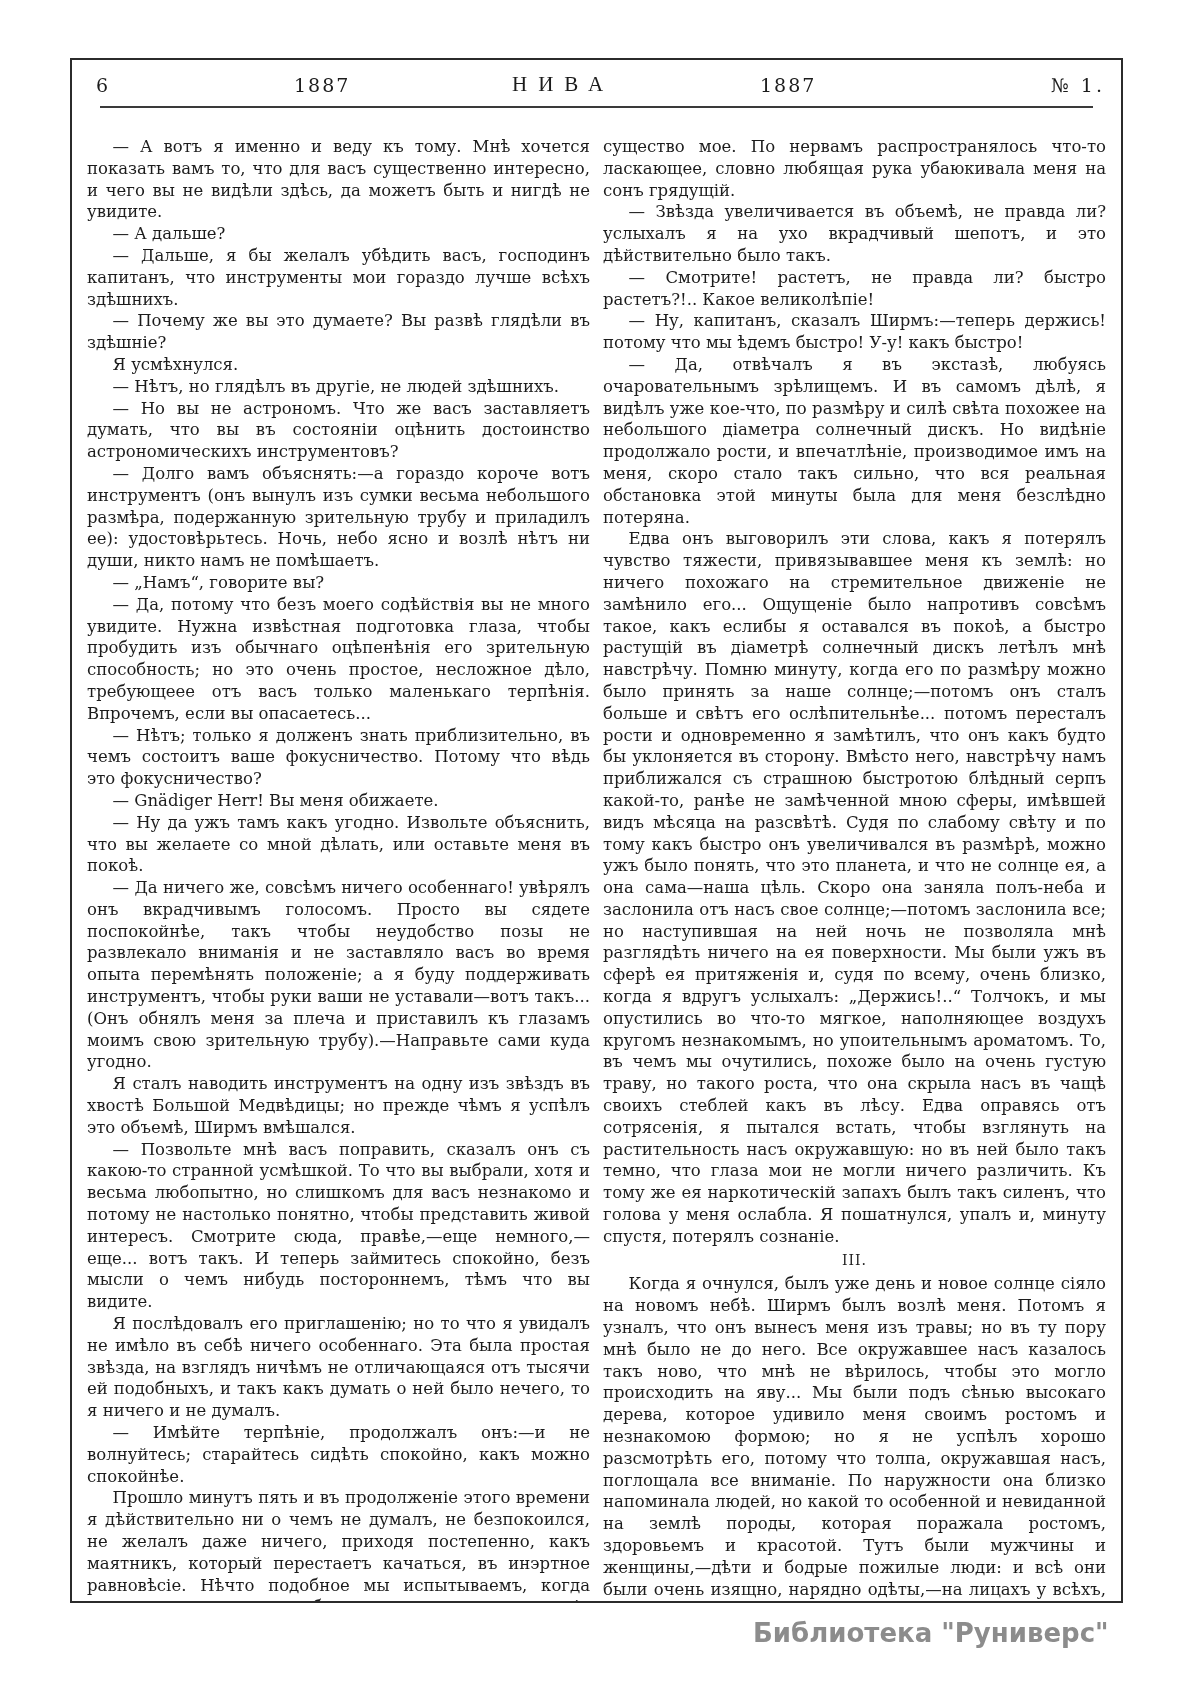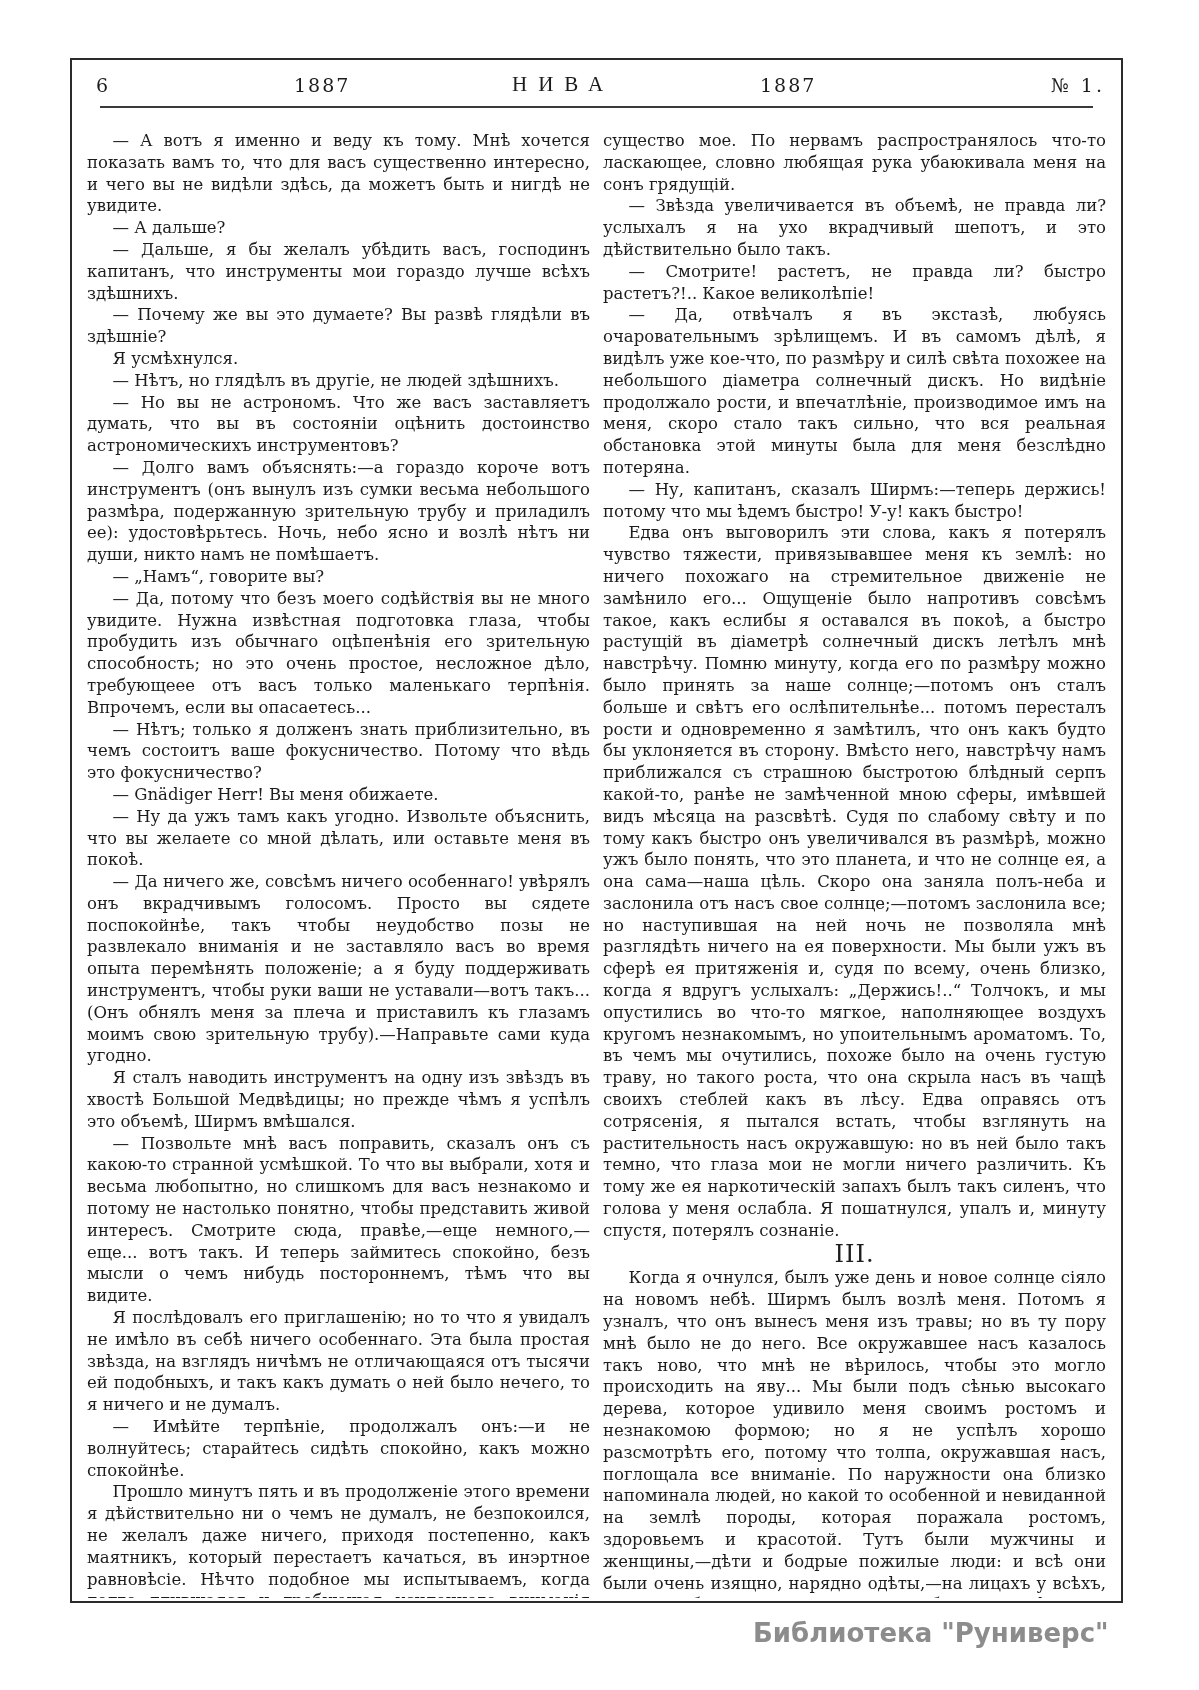--- a/index.html
+++ b/index.html
@@ -58,6 +58,7 @@
     height: 1490px;
     overflow: hidden;
     box-sizing: border-box;
+    margin-top: 6px;
   }
   .column {
     flex: 1 1 0;

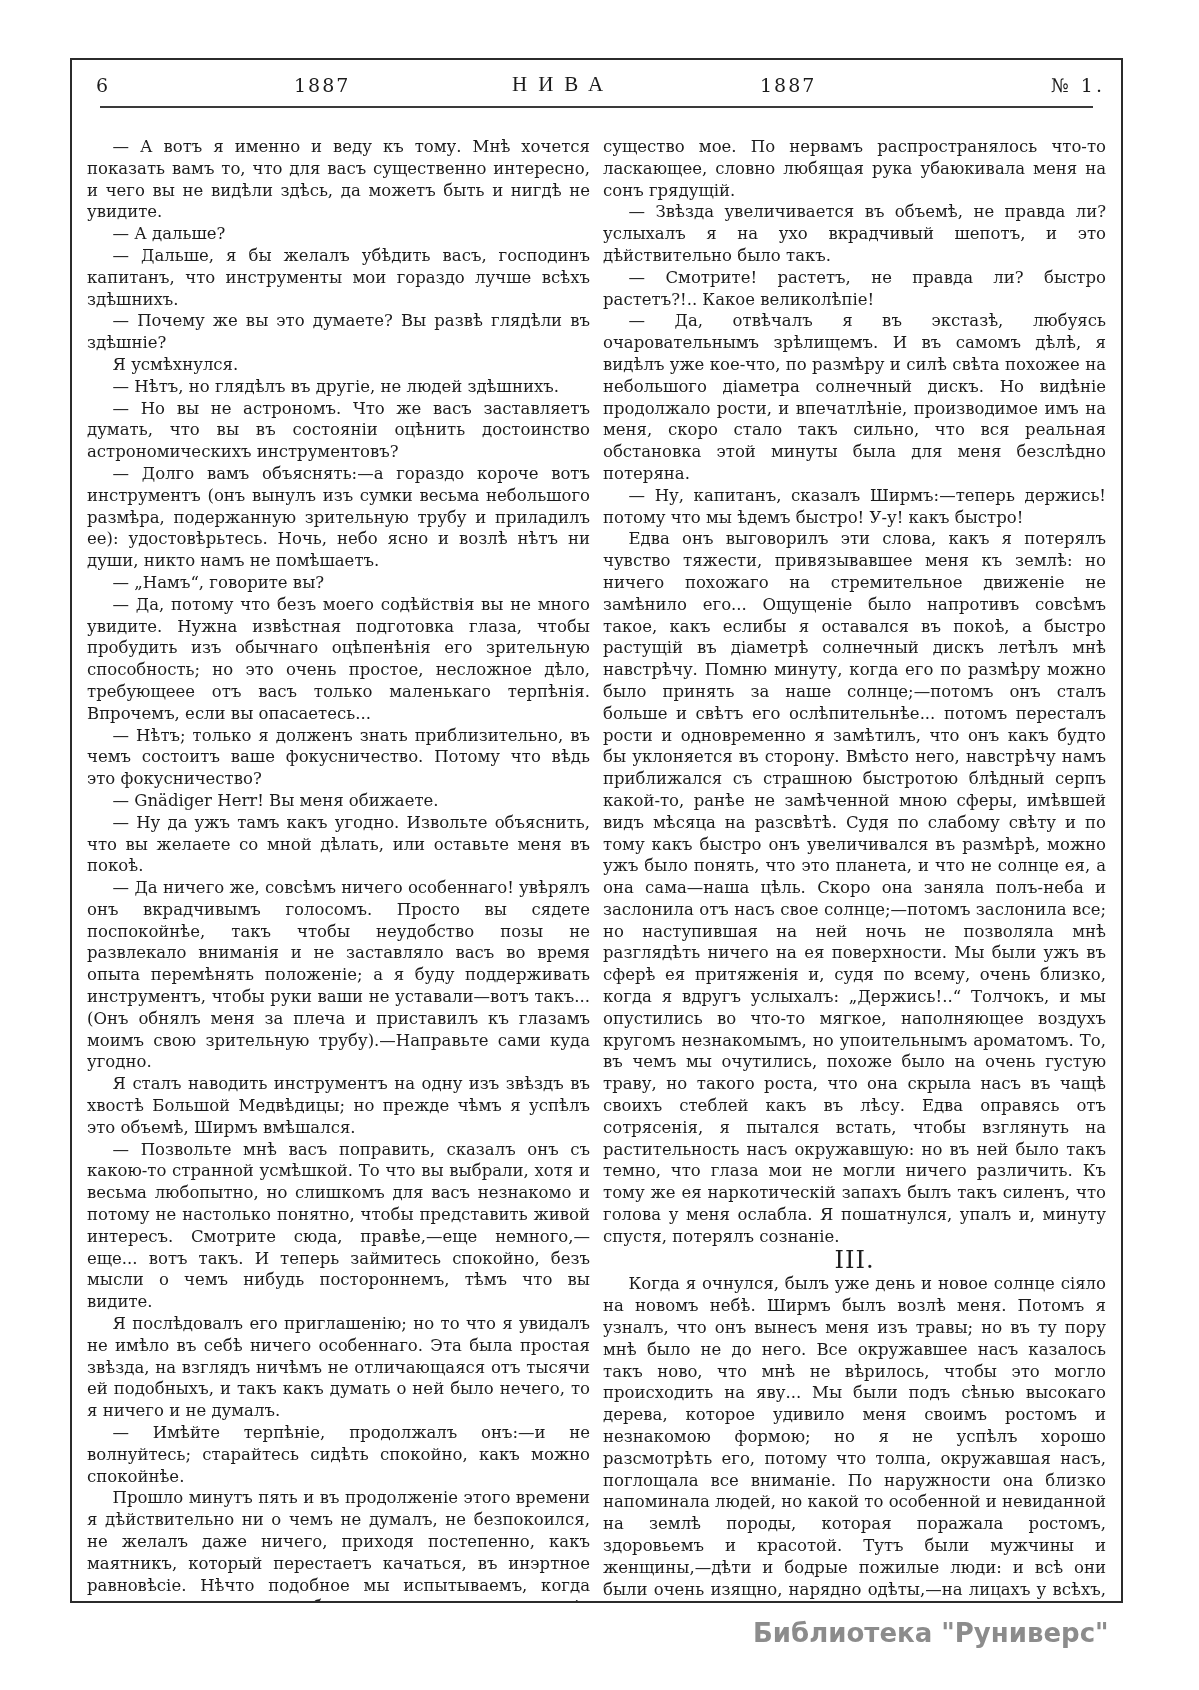--- a/index.html
+++ b/index.html
@@ -133,8 +133,8 @@
           <p class="para noindent">существо мое. По нервамъ распространялось что-то ласкающее, словно любящая рука убаюкивала меня на сонъ грядущій.</p>
           <p class="para">— Звѣзда увеличивается въ объемѣ, не правда ли? услыхалъ я на ухо вкрадчивый шепотъ, и это дѣйствительно было такъ.</p>
           <p class="para">— Смотрите! растетъ, не правда ли? быстро растетъ?!.. Какое великолѣпіе!</p>
+          <p class="para">— Ну, капитанъ, сказалъ Ширмъ:—теперь держись! потому что мы ѣдемъ быстро! У-у! какъ быстро!</p>
           <p class="para">— Да, отвѣчалъ я въ экстазѣ, любуясь очаровательнымъ зрѣлищемъ. И въ самомъ дѣлѣ, я видѣлъ уже кое-что, по размѣру и силѣ свѣта похожее на небольшого діаметра солнечный дискъ. Но видѣніе продолжало рости, и впечатлѣніе, производимое имъ на меня, скоро стало такъ сильно, что вся реальная обстановка этой минуты была для меня безслѣдно потеряна.</p>
-          <p class="para">— Ну, капитанъ, сказалъ Ширмъ:—теперь держись! потому что мы ѣдемъ быстро! У-у! какъ быстро!</p>
           <p class="para">Едва онъ выговорилъ эти слова, какъ я потерялъ чувство тяжести, привязывавшее меня къ землѣ: но ничего похожаго на стремительное движеніе не замѣнило его... Ощущеніе было напротивъ совсѣмъ такое, какъ еслибы я оставался въ покоѣ, а быстро растущій въ діаметрѣ солнечный дискъ летѣлъ мнѣ навстрѣчу. Помню минуту, когда его по размѣру можно было принять за наше солнце;—потомъ онъ сталъ больше и свѣтъ его ослѣпительнѣе... потомъ пересталъ рости и одновременно я замѣтилъ, что онъ какъ будто бы уклоняется въ сторону. Вмѣсто него, навстрѣчу намъ приближался съ страшною быстротою блѣдный серпъ какой-то, ранѣе не замѣченной мною сферы, имѣвшей видъ мѣсяца на разсвѣтѣ. Судя по слабому свѣту и по тому какъ быстро онъ увеличивался въ размѣрѣ, можно ужъ было понять, что это планета, и что не солнце ея, а она сама—наша цѣль. Скоро она заняла полъ-неба и заслонила отъ насъ свое солнце;—потомъ заслонила все; но наступившая на ней ночь не позволяла мнѣ разглядѣть ничего на ея поверхности. Мы были ужъ въ сферѣ ея притяженія и, судя по всему, очень близко, когда я вдругъ услыхалъ: „Держись!..“ Толчокъ, и мы опустились во что-то мягкое, наполняющее воздухъ кругомъ незнакомымъ, но упоительнымъ ароматомъ. То, въ чемъ мы очутились, похоже было на очень густую траву, но такого роста, что она скрыла насъ въ чащѣ своихъ стеблей какъ въ лѣсу. Едва оправясь отъ сотрясенія, я пытался встать, чтобы взглянуть на растительность насъ окружавшую: но въ ней было такъ темно, что глаза мои не могли ничего различить. Къ тому же ея наркотическій запахъ былъ такъ силенъ, что голова у меня ослабла. Я пошатнулся, упалъ и, минуту спустя, потерялъ сознаніе.</p>
         </div>
       <p class="para section-heading">III.</p>

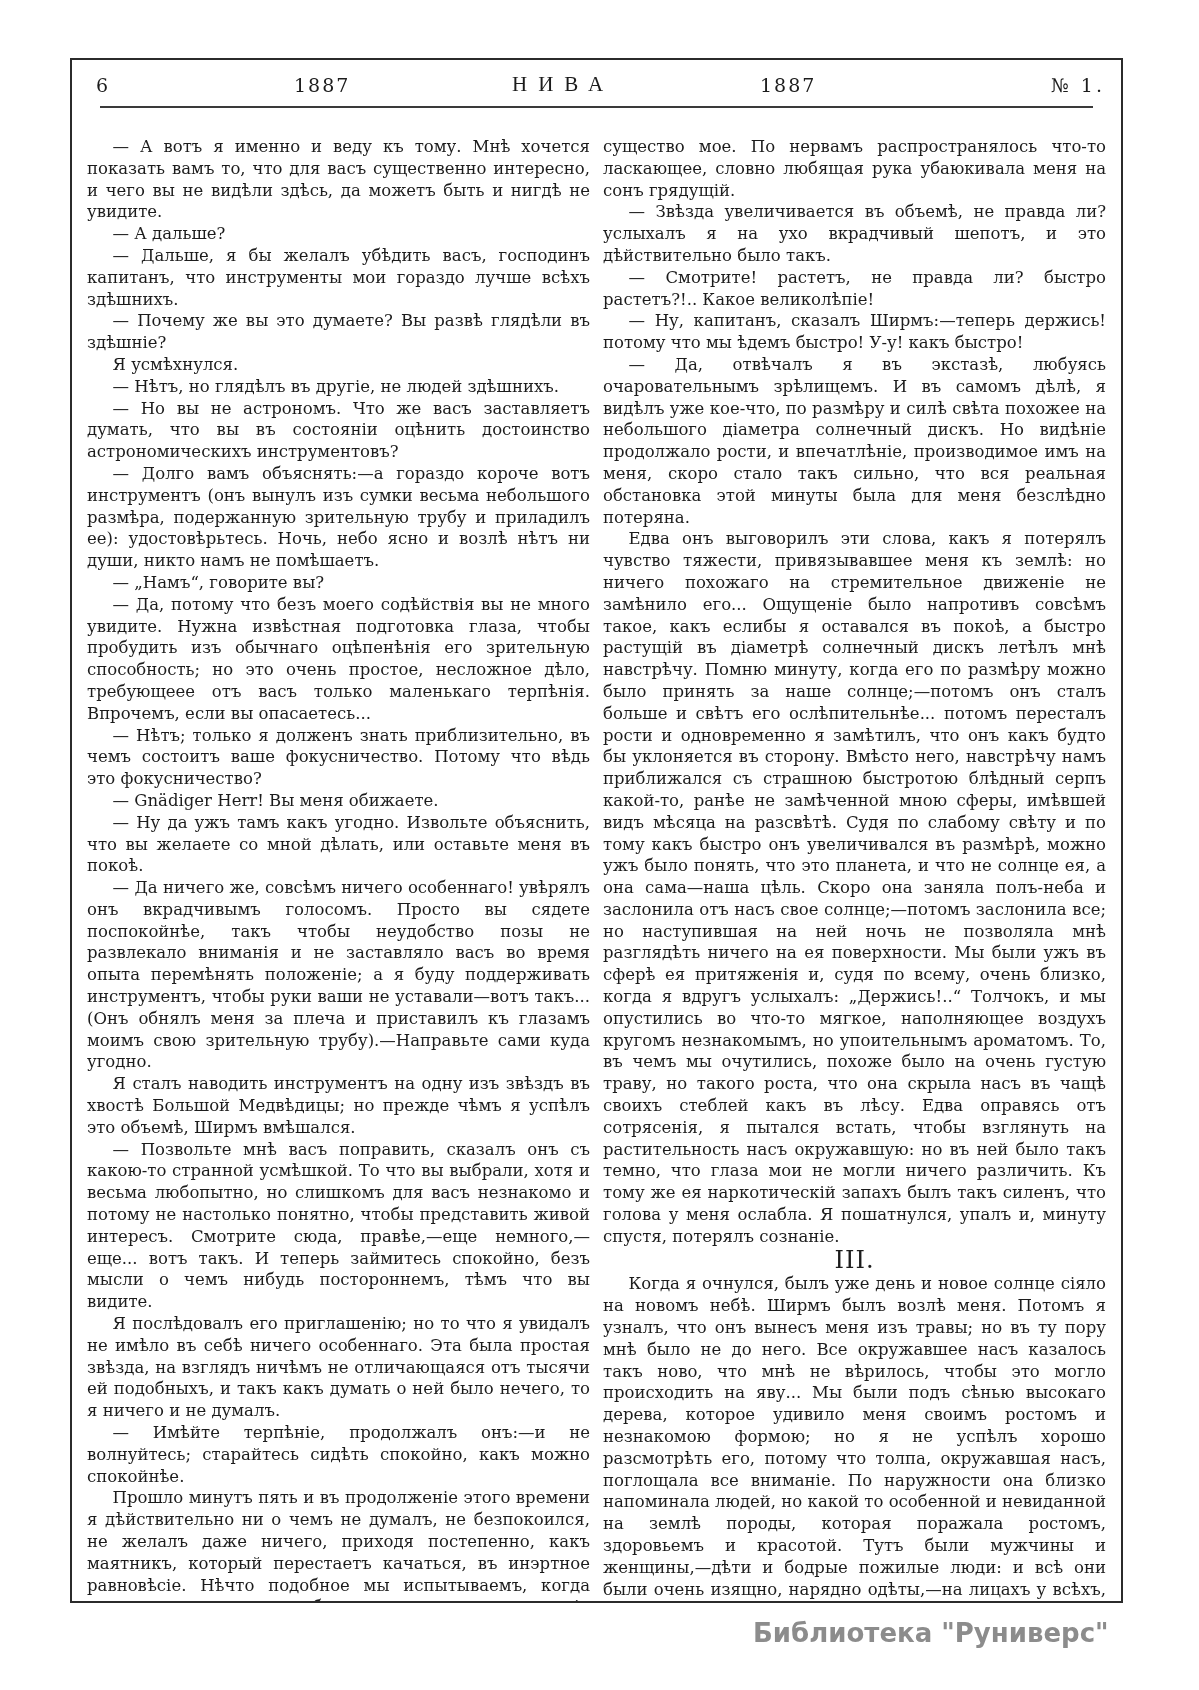--- a/index.html
+++ b/index.html
@@ -78,7 +78,7 @@
     text-align: center;
     text-indent: 0;
     margin: 2px 0;
-    font-size: 24px;
+    font-size: 14px;
     letter-spacing: 1px;
   }
   .watermark {

